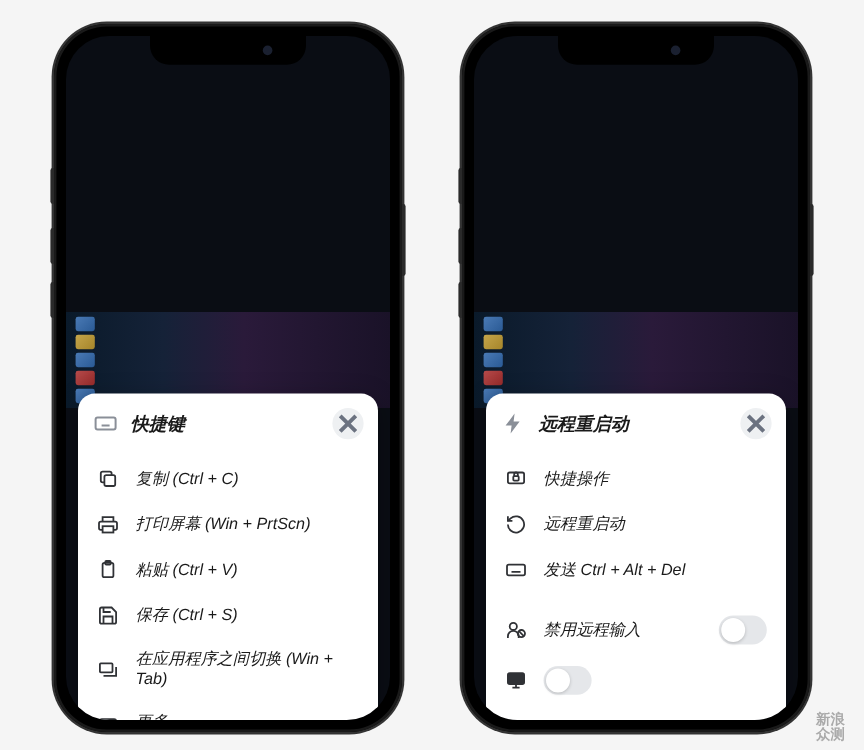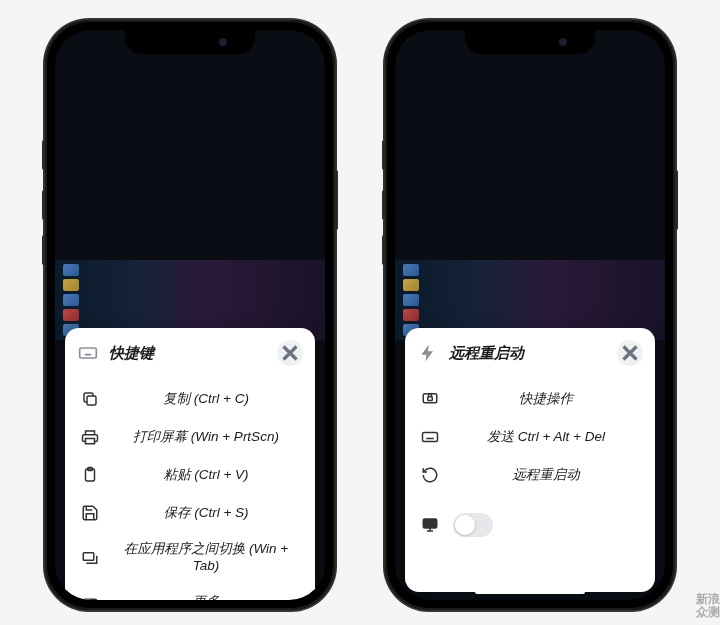--- a/index.html
+++ b/index.html
@@ -116,7 +116,6 @@
     padding: 9px 16px;
     gap: 14px;
     min-height: 38px;
-    text-align: center;
   }
   .row .ricon {
     width: 18px; height: 18px; flex: 0 0 18px;

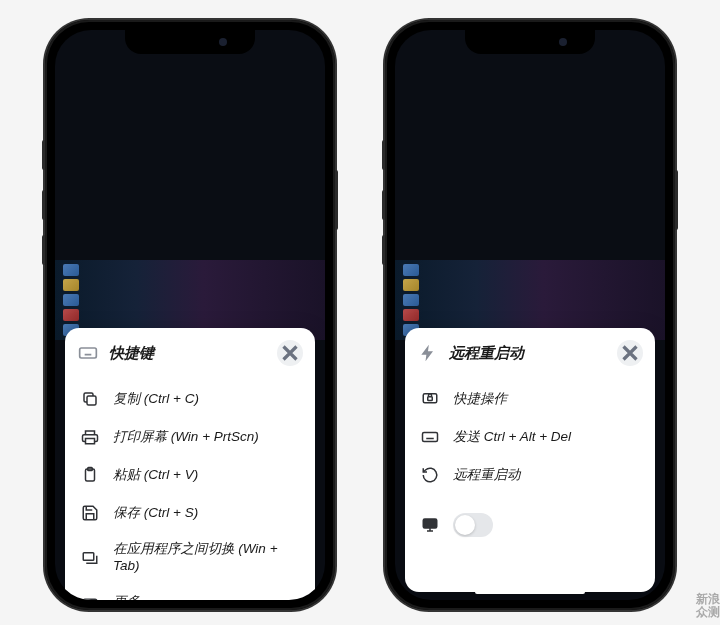--- a/index.html
+++ b/index.html
@@ -287,20 +287,20 @@
             <div class="row">
               <span class="ricon">
                 <svg viewBox="0 0 24 24" fill="none" stroke="currentColor" stroke-width="2">
+                  <path d="M3 12a9 9 0 1 0 3-6.7L3 8"></path>
+                  <path d="M3 3v5h5"></path>
+                </svg>
+              </span>
+              <span class="label">远程重启动</span>
+            </div>
+            <div class="row">
+              <span class="ricon">
+                <svg viewBox="0 0 24 24" fill="none" stroke="currentColor" stroke-width="2">
                   <rect x="2" y="6" width="20" height="12" rx="2"></rect>
                   <path d="M6 10h0M10 10h0M14 10h0M18 10h0M7 14h10"></path>
                 </svg>
               </span>
               <span class="label">发送 Ctrl + Alt + Del</span>
-            </div>
-            <div class="row">
-              <span class="ricon">
-                <svg viewBox="0 0 24 24" fill="none" stroke="currentColor" stroke-width="2">
-                  <path d="M3 12a9 9 0 1 0 3-6.7L3 8"></path>
-                  <path d="M3 3v5h5"></path>
-                </svg>
-              </span>
-              <span class="label">远程重启动</span>
             </div>
             <div class="group-sep"></div>
             <div class="row">

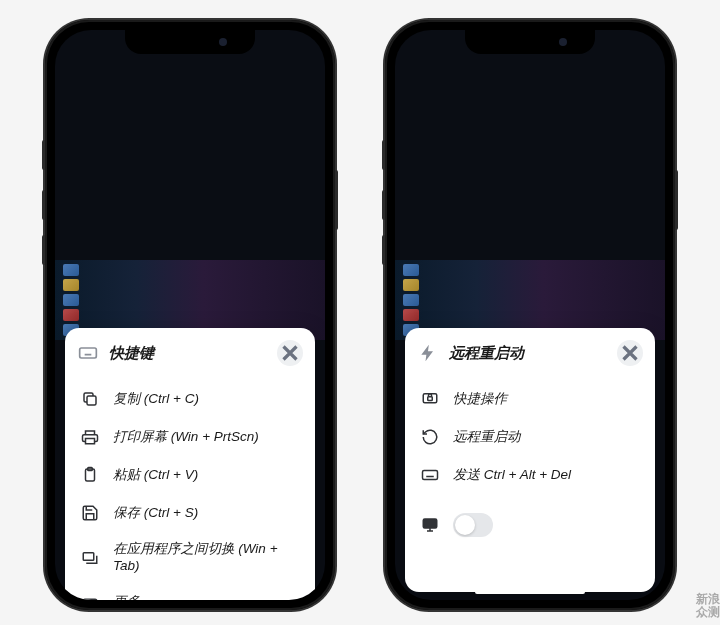--- a/index.html
+++ b/index.html
@@ -306,6 +306,18 @@
             <div class="row">
               <span class="ricon">
                 <svg viewBox="0 0 24 24" fill="none" stroke="currentColor" stroke-width="2">
+                  <circle cx="9" cy="8" r="4"></circle>
+                  <path d="M3 21v-2a6 6 0 0 1 12 0v2"></path>
+                  <circle cx="18" cy="16" r="4"></circle>
+                  <path d="M15 13l6 6"></path>
+                </svg>
+              </span>
+              <span class="label">禁用远程输入</span>
+              <span class="toggle"></span>
+            </div>
+            <div class="row">
+              <span class="ricon">
+                <svg viewBox="0 0 24 24" fill="none" stroke="currentColor" stroke-width="2">
                   <rect x="3" y="4" width="18" height="12" rx="2" fill="currentColor"></rect>
                   <path d="M8 20h8M12 16v4"></path>
                 </svg>

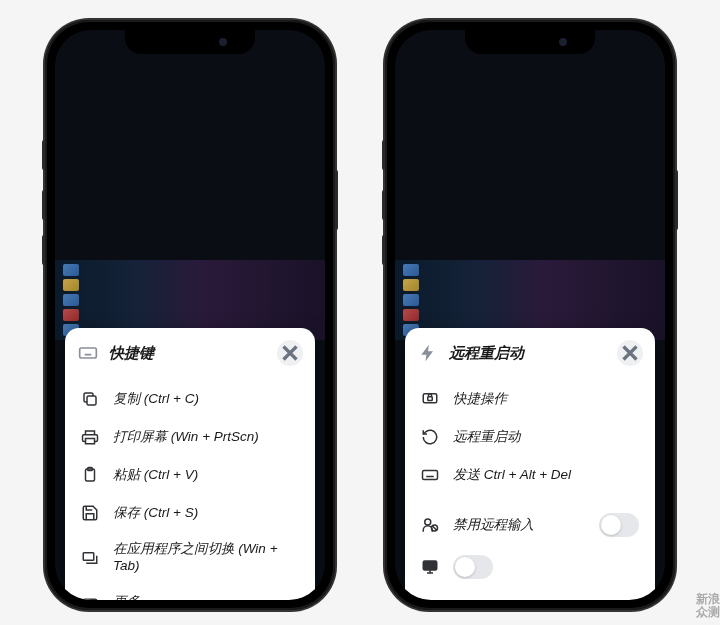--- a/index.html
+++ b/index.html
@@ -144,7 +144,7 @@
     width: 110px; height: 4px; border-radius: 2px; background: #fff;
   }
   .watermark {
-    position: absolute; right: 0; bottom: 6px;
+    position: absolute; right: 16px; bottom: 6px;
     font-size: 12px; color: #aaa; text-align: right; line-height: 1.1;
     font-weight: 600;
     font-family: Liberation Serif, serif;

